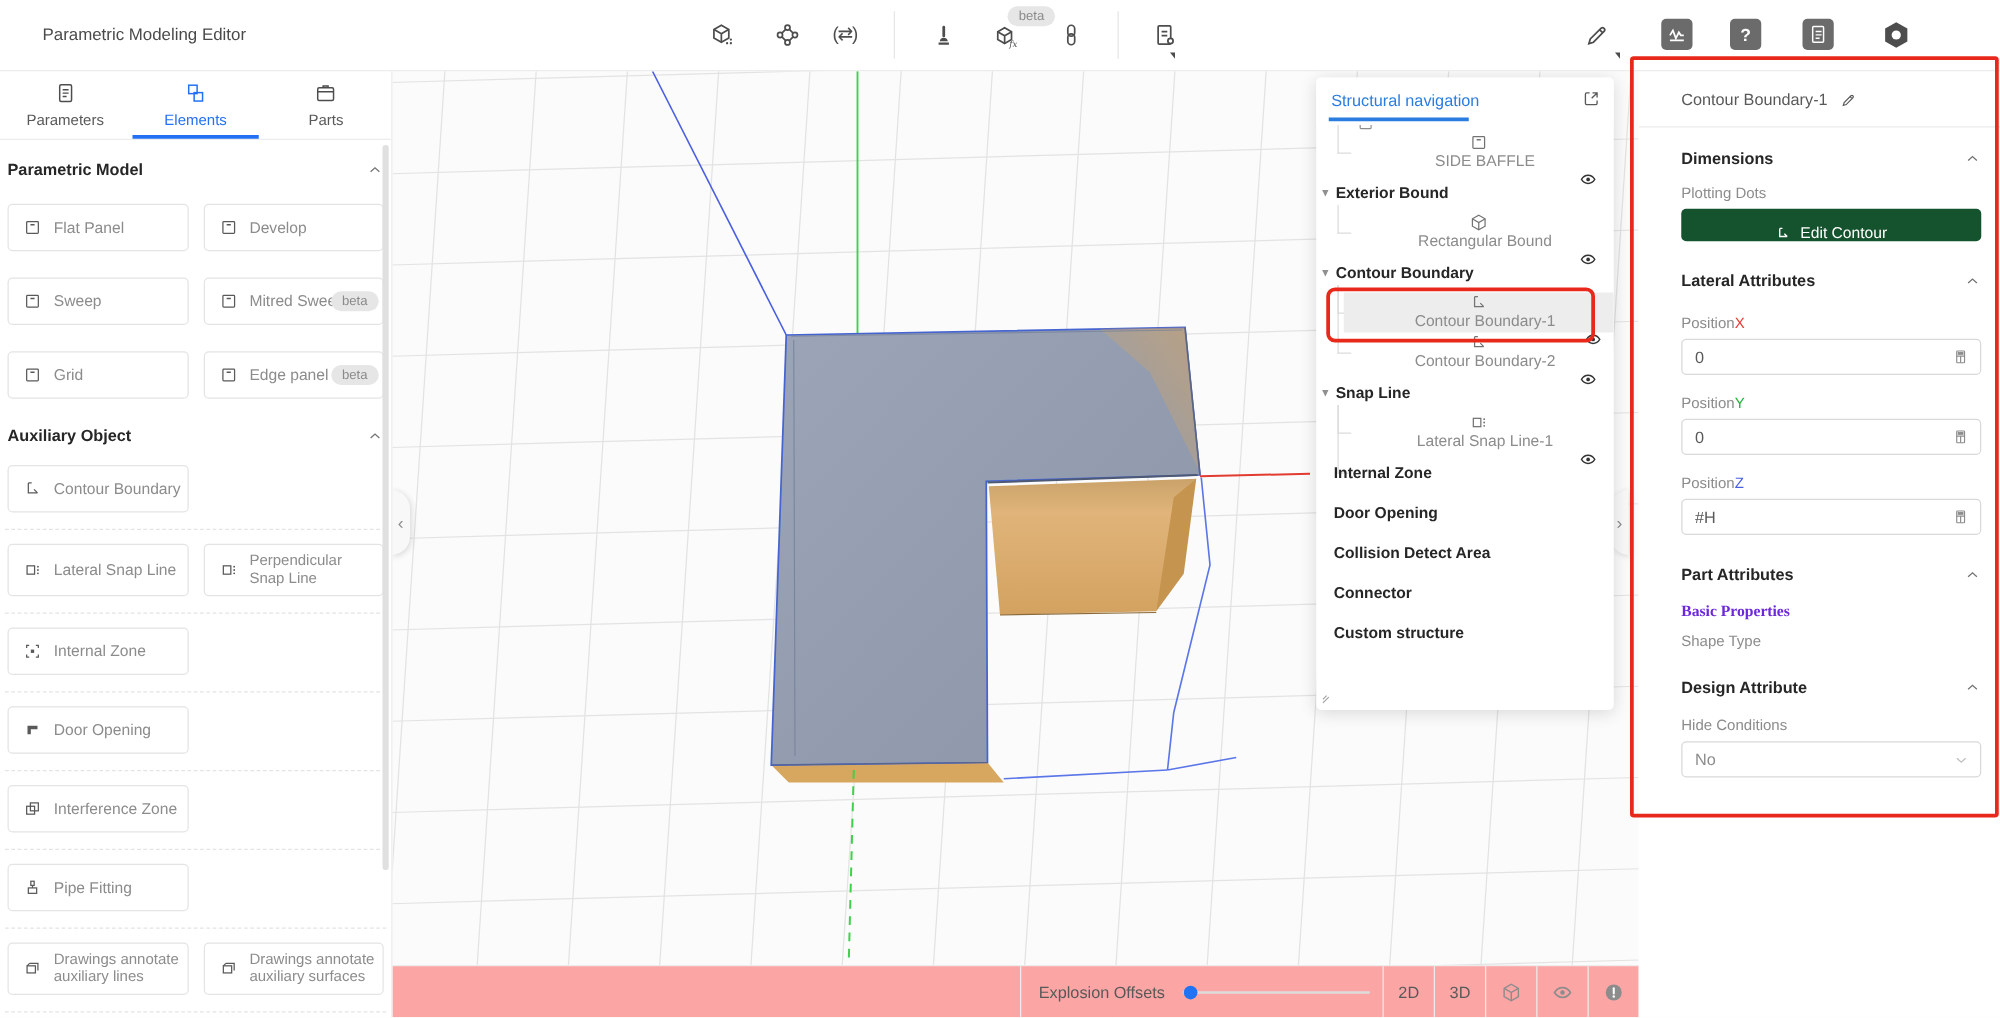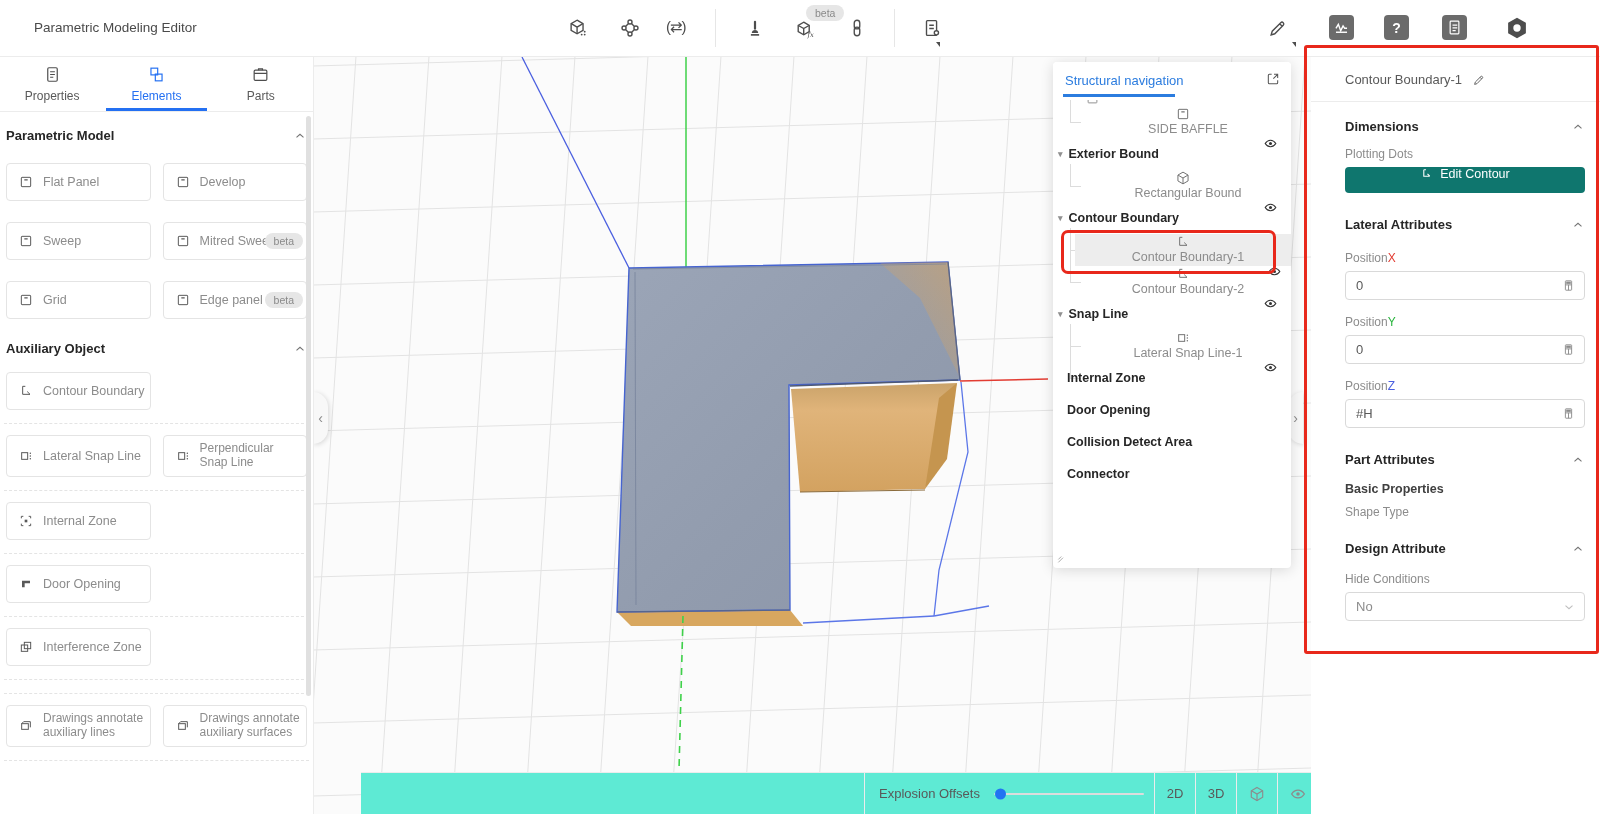--- a/index.html
+++ b/index.html
@@ -277,7 +277,7 @@
         <svg class="ic ti" viewBox="0 0 24 24" fill="none" stroke="currentColor" stroke-width="1.5">
             <use href="#i-doc"></use>
           </svg>
-        <span>Properties</span>
+        <span>Parameters</span>
       </div>
       <div class="tab active">
         <svg class="ic ti" viewBox="0 0 24 24" fill="none" stroke="currentColor" stroke-width="1.5">

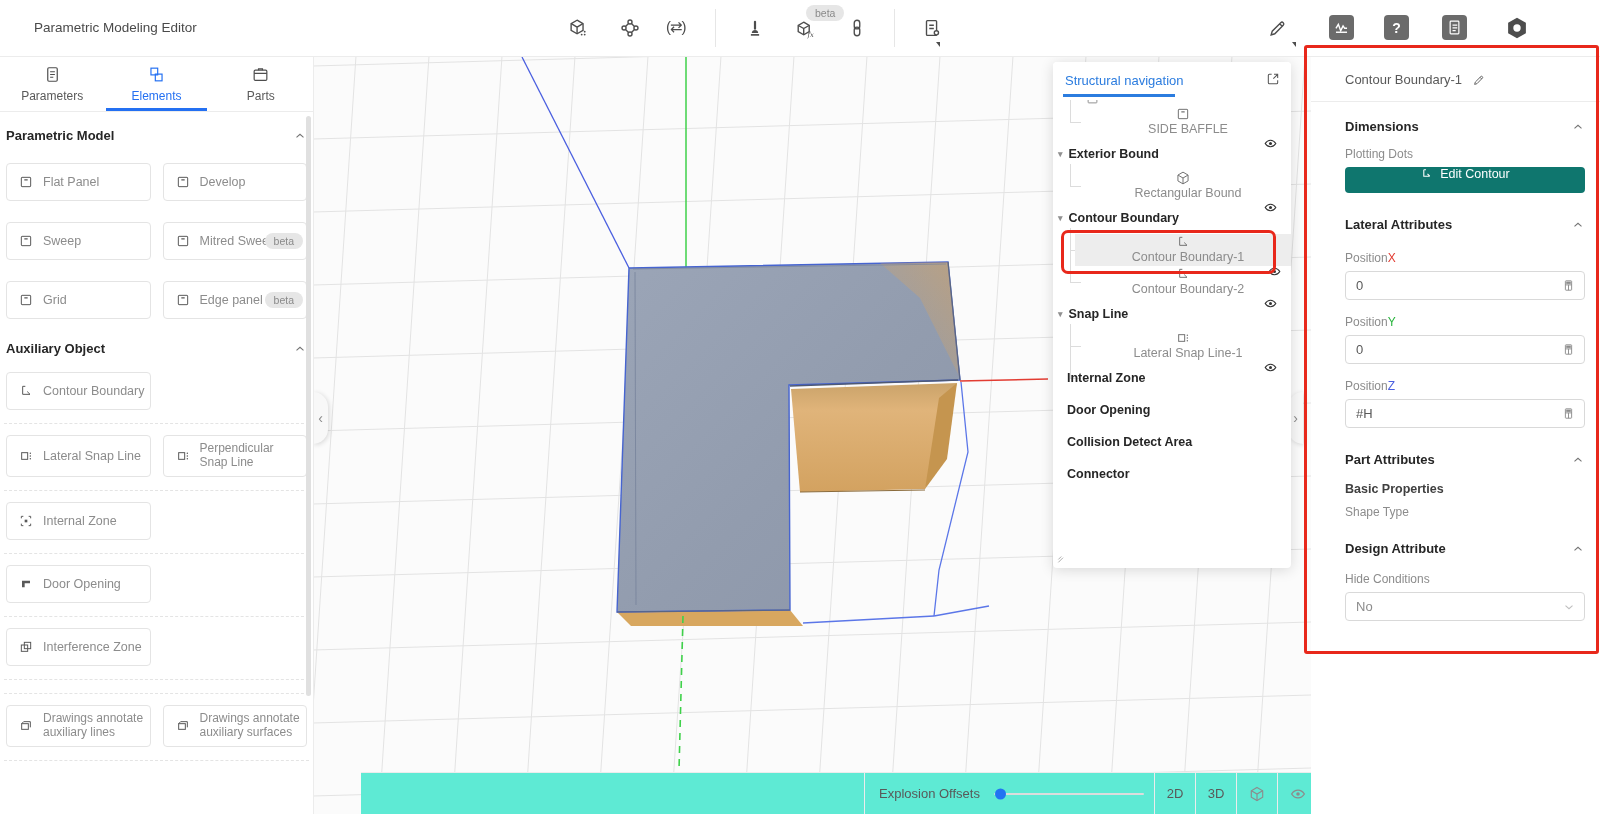--- a/index.html
+++ b/index.html
@@ -75,7 +75,7 @@
   .rp-sec{display:flex;justify-content:space-between;align-items:center;font-size:13px;font-weight:700;color:#262626;}
   .rp-sec .chev{width:14px;height:14px;color:#737373;cursor:pointer;}
   .rp-label{font-size:12px;color:#8c8c8c;}
-  .rp-btn{height:26px;background:#0f766e;color:#fff;border-radius:4px;display:flex;align-items:flex-start;justify-content:center;gap:7px;font-size:12.5px;cursor:pointer;}
+  .rp-btn{height:26px;background:#14532d;color:#fff;border-radius:4px;display:flex;align-items:flex-end;justify-content:center;gap:7px;font-size:12.5px;cursor:pointer;}
   .rp-btn svg{width:13px;height:13px;}
   .rp-input{height:27px;border:1px solid #d9d9d9;border-radius:4px;display:flex;align-items:center;padding:0 8px 0 10px;background:#fff;}
   .rp-input input{border:0;outline:0;flex:1;min-width:0;font-family:"Liberation Sans",sans-serif;font-size:13px;color:#595959;background:transparent;padding:0;}

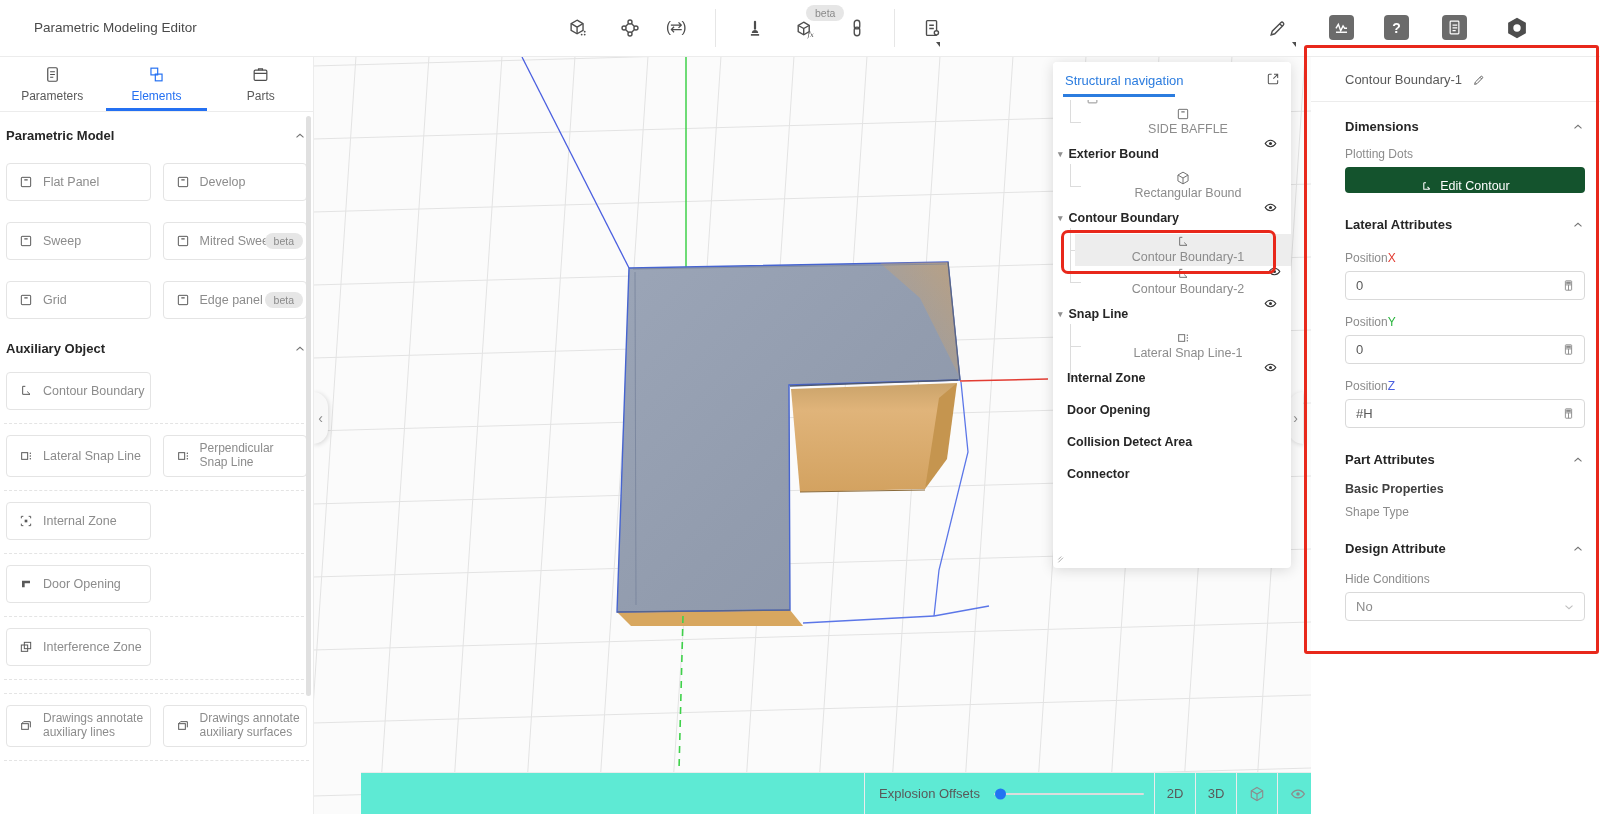--- a/index.html
+++ b/index.html
@@ -81,7 +81,7 @@
   .rp-input input{border:0;outline:0;flex:1;min-width:0;font-family:"Liberation Sans",sans-serif;font-size:13px;color:#595959;background:transparent;padding:0;}
   .calc{width:15px;height:15px;color:#8c8c8c;cursor:pointer;}
   .axis-x{color:#e23c32;}.axis-y{color:#27b43c;}.axis-z{color:#4a5fe0;}
-  .rp-sub{font-size:12.5px;font-weight:700;color:#404040;}
+  .rp-sub{font-size:12.5px;font-weight:700;color:#6d28d9;font-family:Liberation Serif, serif;}
   .rp-select{height:27px;border:1px solid #d9d9d9;border-radius:4px;display:flex;align-items:center;justify-content:space-between;padding:0 8px 0 10px;font-size:13px;color:#8c8c8c;cursor:pointer;background:#fff;}
   .chevd{width:14px;height:14px;color:#bfbfbf;}
   

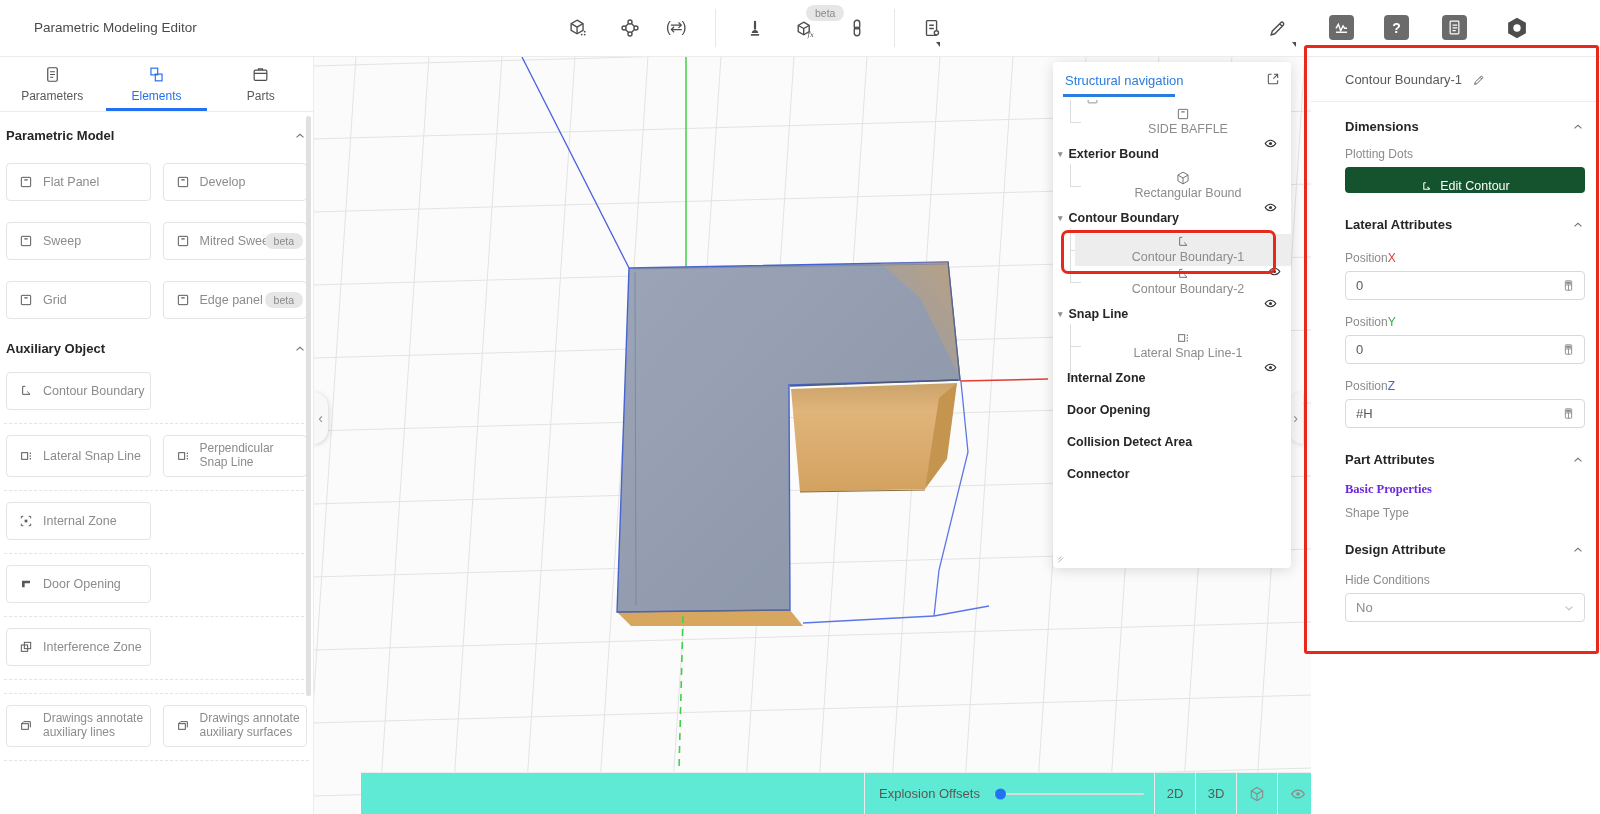--- a/index.html
+++ b/index.html
@@ -621,6 +621,9 @@
       <div class="trow flat">
           <span>Connector</span>
         </div>
+      <div class="trow flat">
+          <span>Custom structure</span>
+        </div>
     </div>
     <svg class="ic navp-resize" viewBox="0 0 24 24" fill="none" stroke="currentColor">
         <use href="#i-resize"></use>

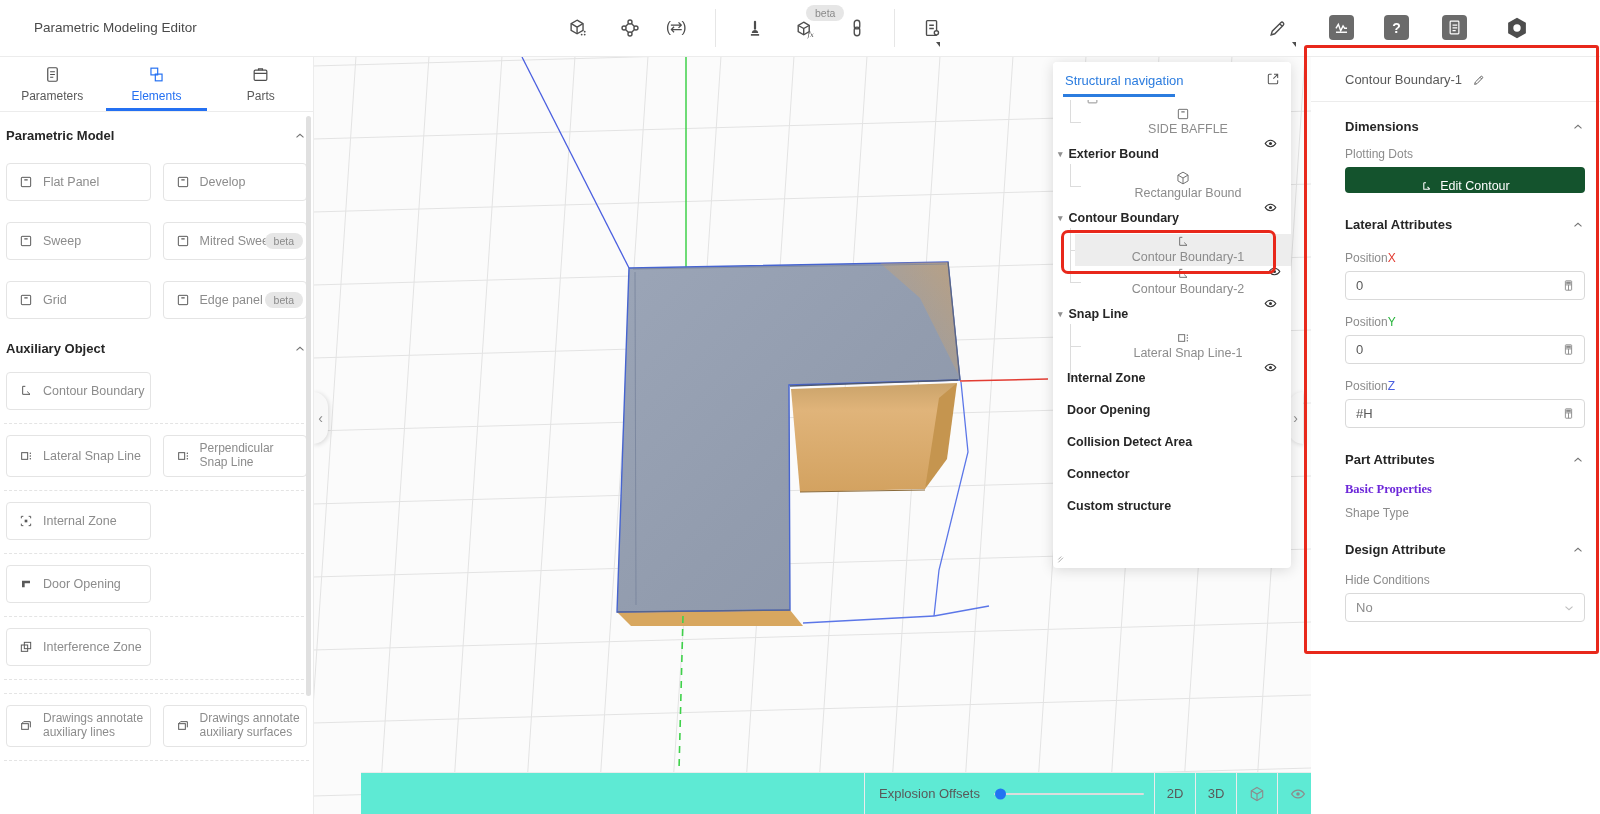--- a/index.html
+++ b/index.html
@@ -398,6 +398,14 @@
           </div>
       </div>
       <div class="dashed-div"></div>
+      <div class="btn-grid" style="margin-top:11px">
+        <div class="pbtn">
+            <svg class="ic pi" viewBox="0 0 24 24" fill="none" stroke="currentColor" stroke-width="1.5">
+              <use href="#i-pipe"></use>
+            </svg>
+            <span>Pipe Fitting</span>
+          </div>
+      </div>
       <div class="dashed-div"></div>
       <div class="btn-grid" style="margin-top:11px">
         <div class="pbtn two-line" style="height:40px">

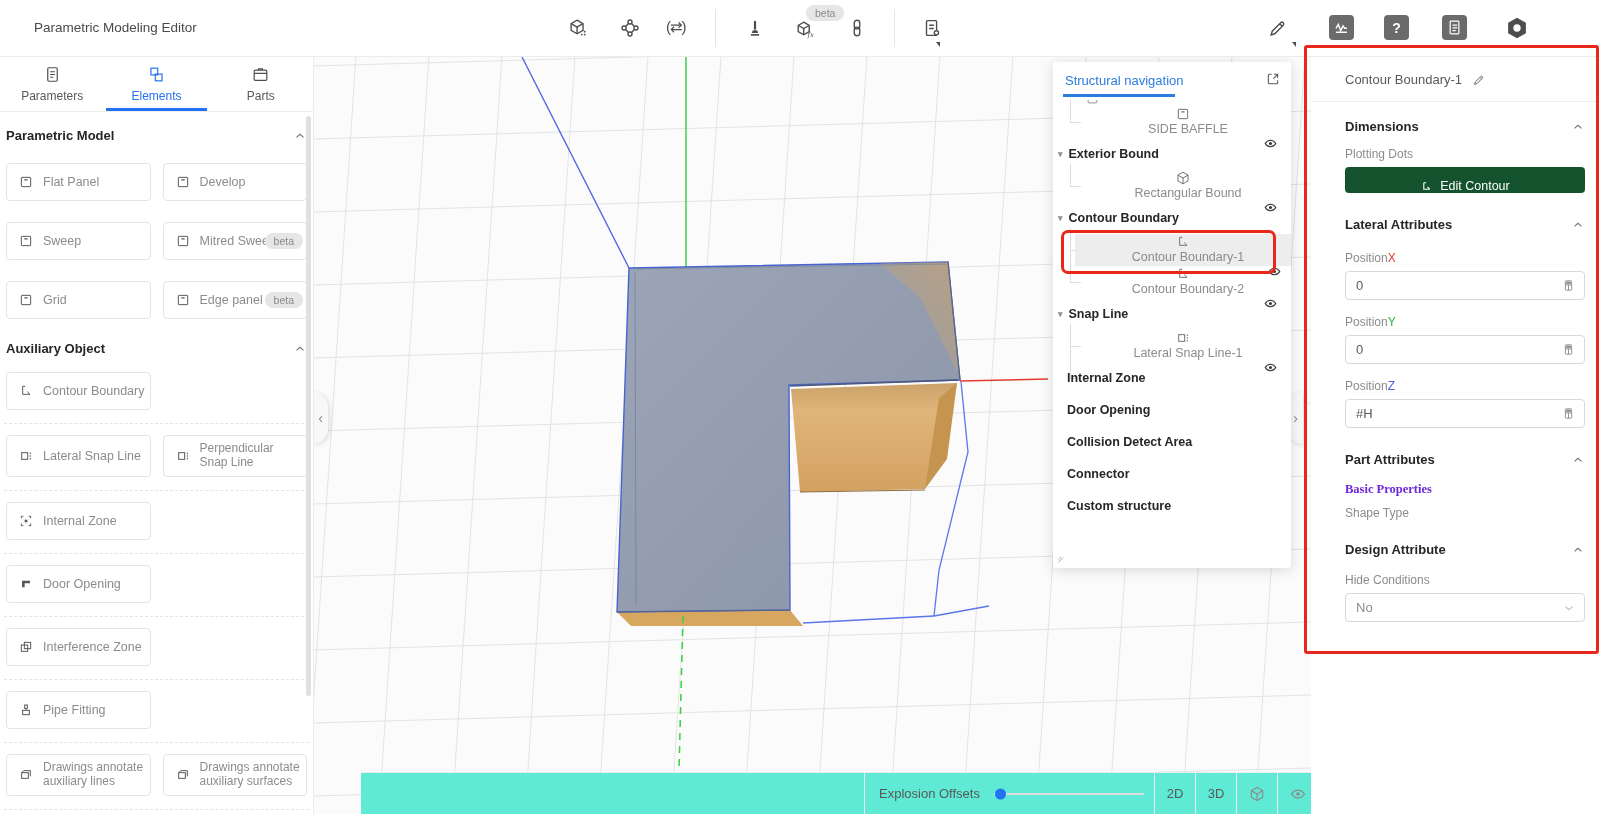--- a/index.html
+++ b/index.html
@@ -37,7 +37,7 @@
   .side-sb{position:absolute;right:2px;top:60px;width:5px;height:580px;background:#e0e0e0;border-radius:3px;}
   
   .canvas{position:absolute;left:313px;top:56px;width:998px;height:758px;background:#fbfbfb;overflow:hidden;z-index:1;}
-  .bbar{position:absolute;left:0;bottom:0;width:998px;height:41px;background:#5eead4;border-top:1px solid #ececec;display:flex;align-items:center;z-index:3;margin-left:48px;}
+  .bbar{position:absolute;left:0;bottom:0;width:998px;height:41px;background:#fca5a5;border-top:1px solid #ececec;display:flex;align-items:center;z-index:3;}
   .bb-spacer{width:503px;height:100%;border-right:1px solid #ececec;}
   .bb-label{margin-left:14px;font-size:13px;color:#595959;}
   .bb-slider{position:relative;width:150px;height:2px;background:#dcdcdc;margin-left:14px;border-radius:1px;}

